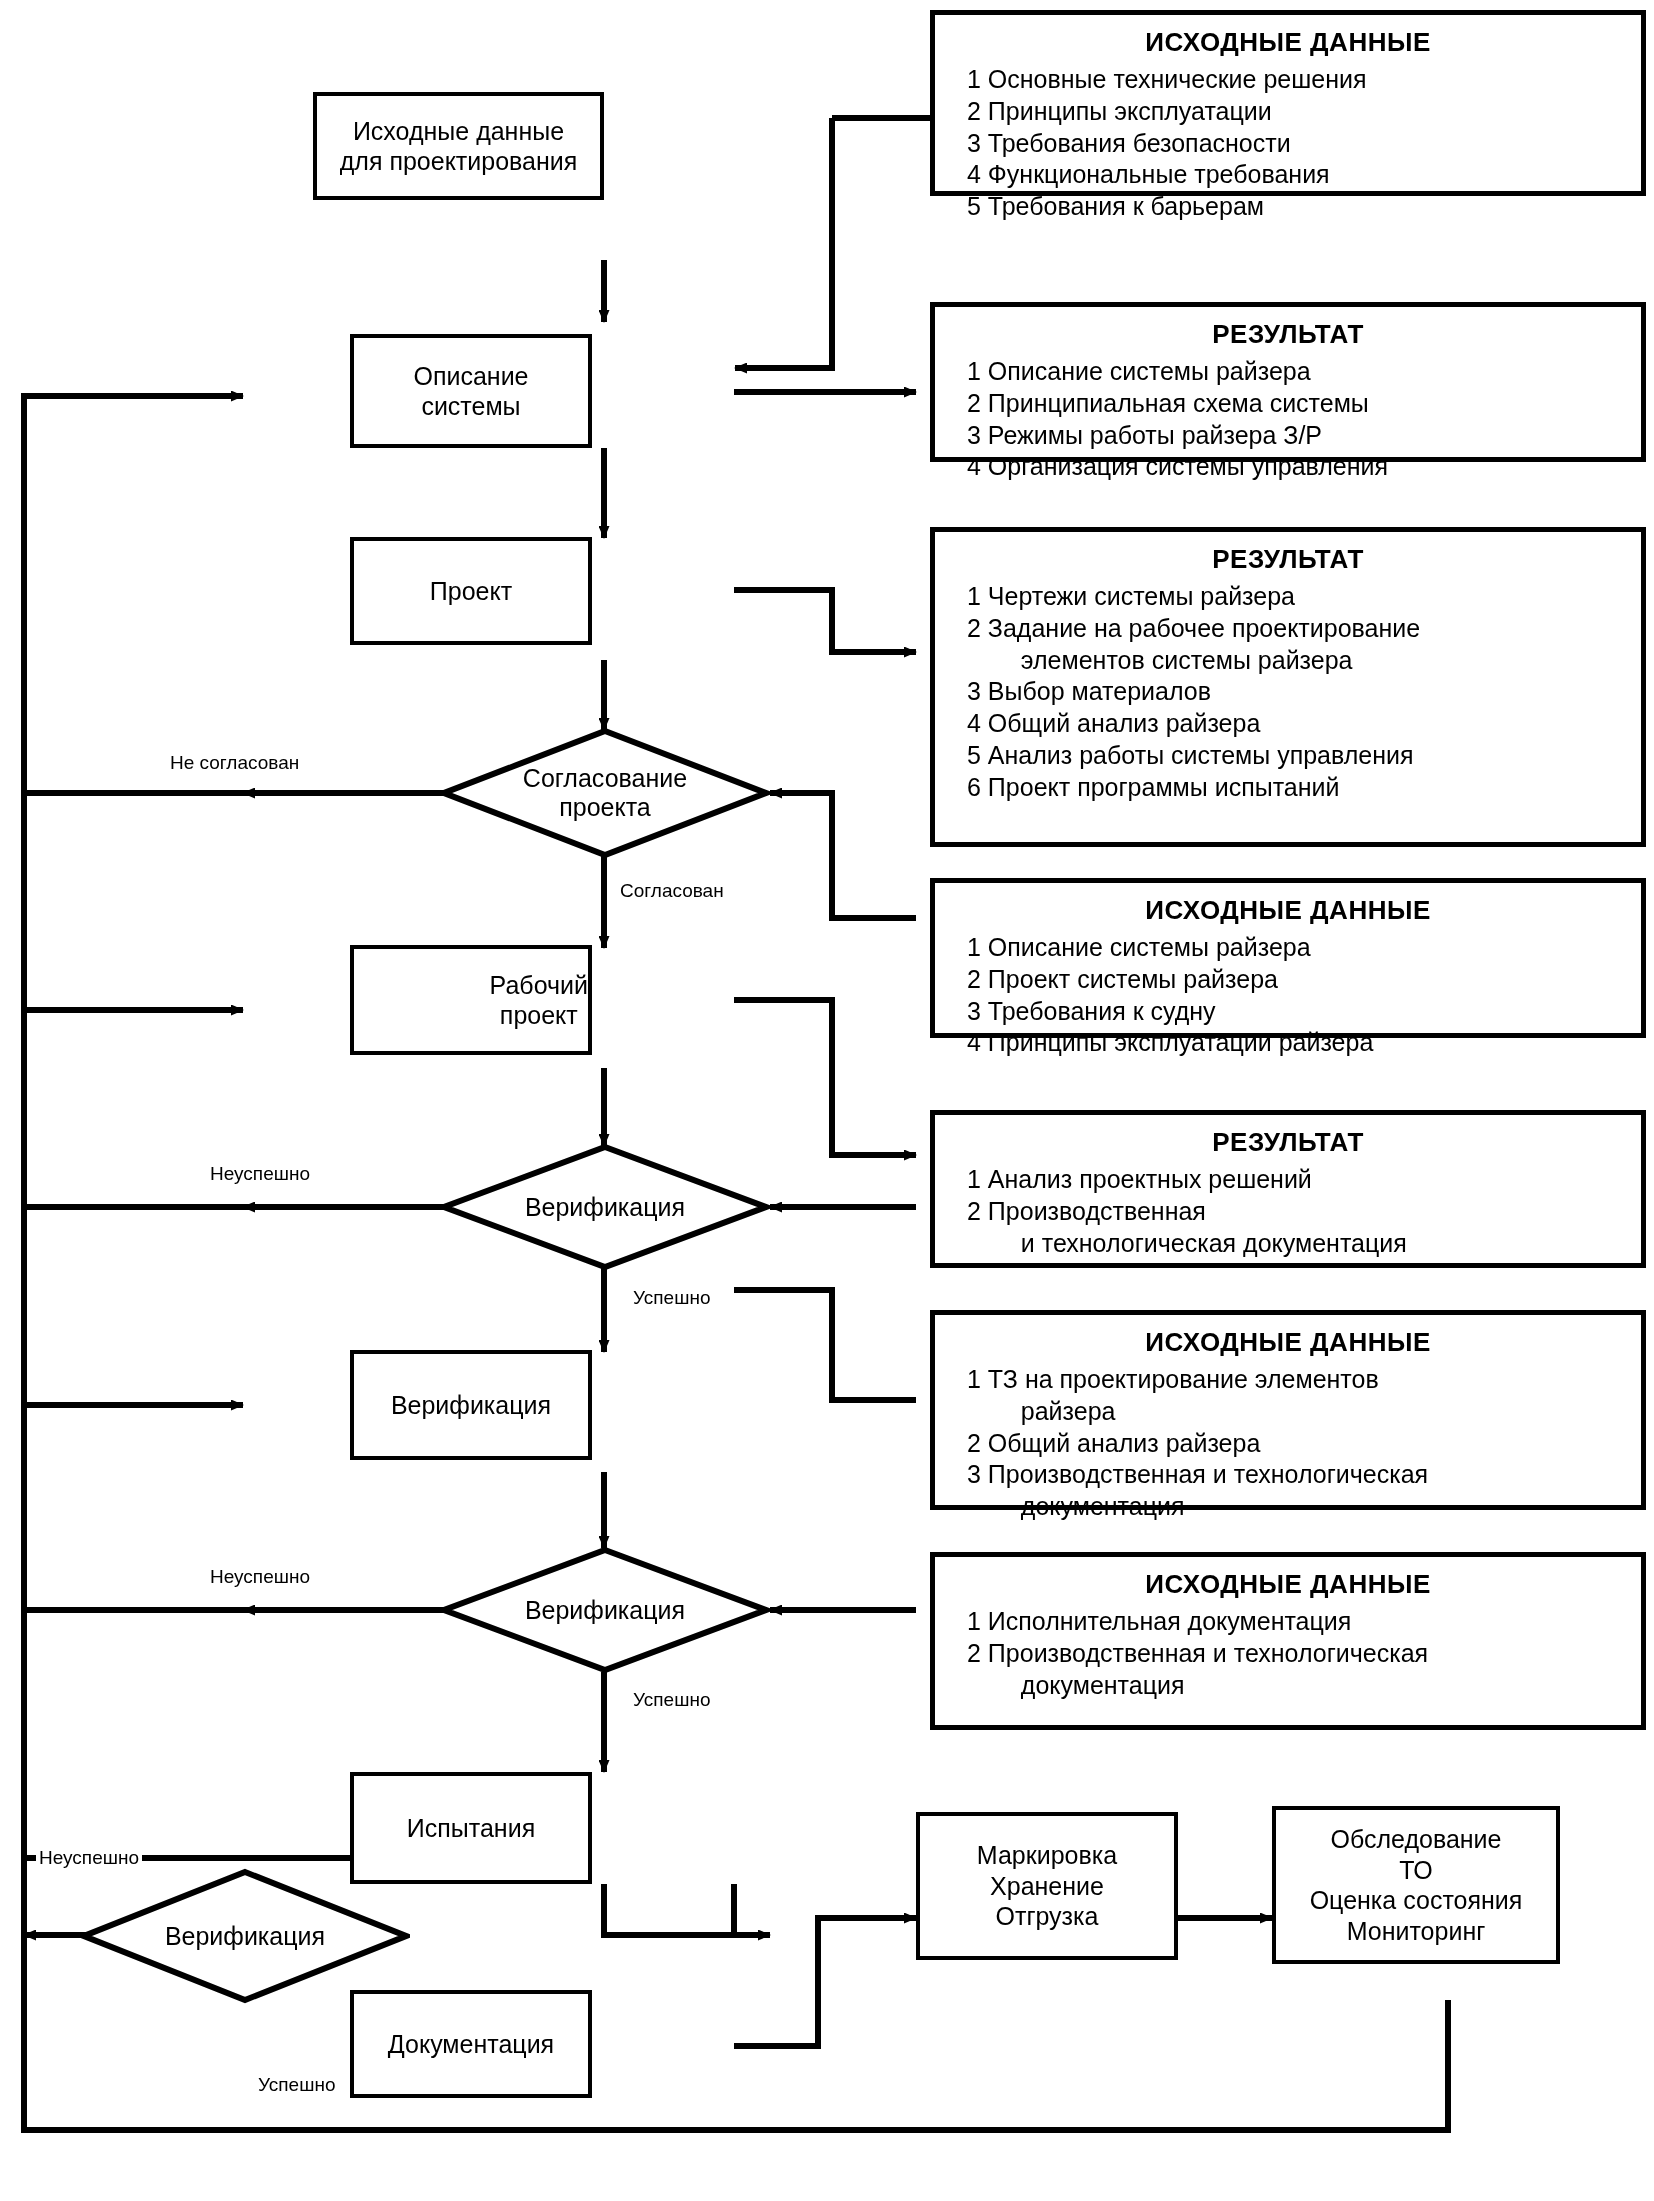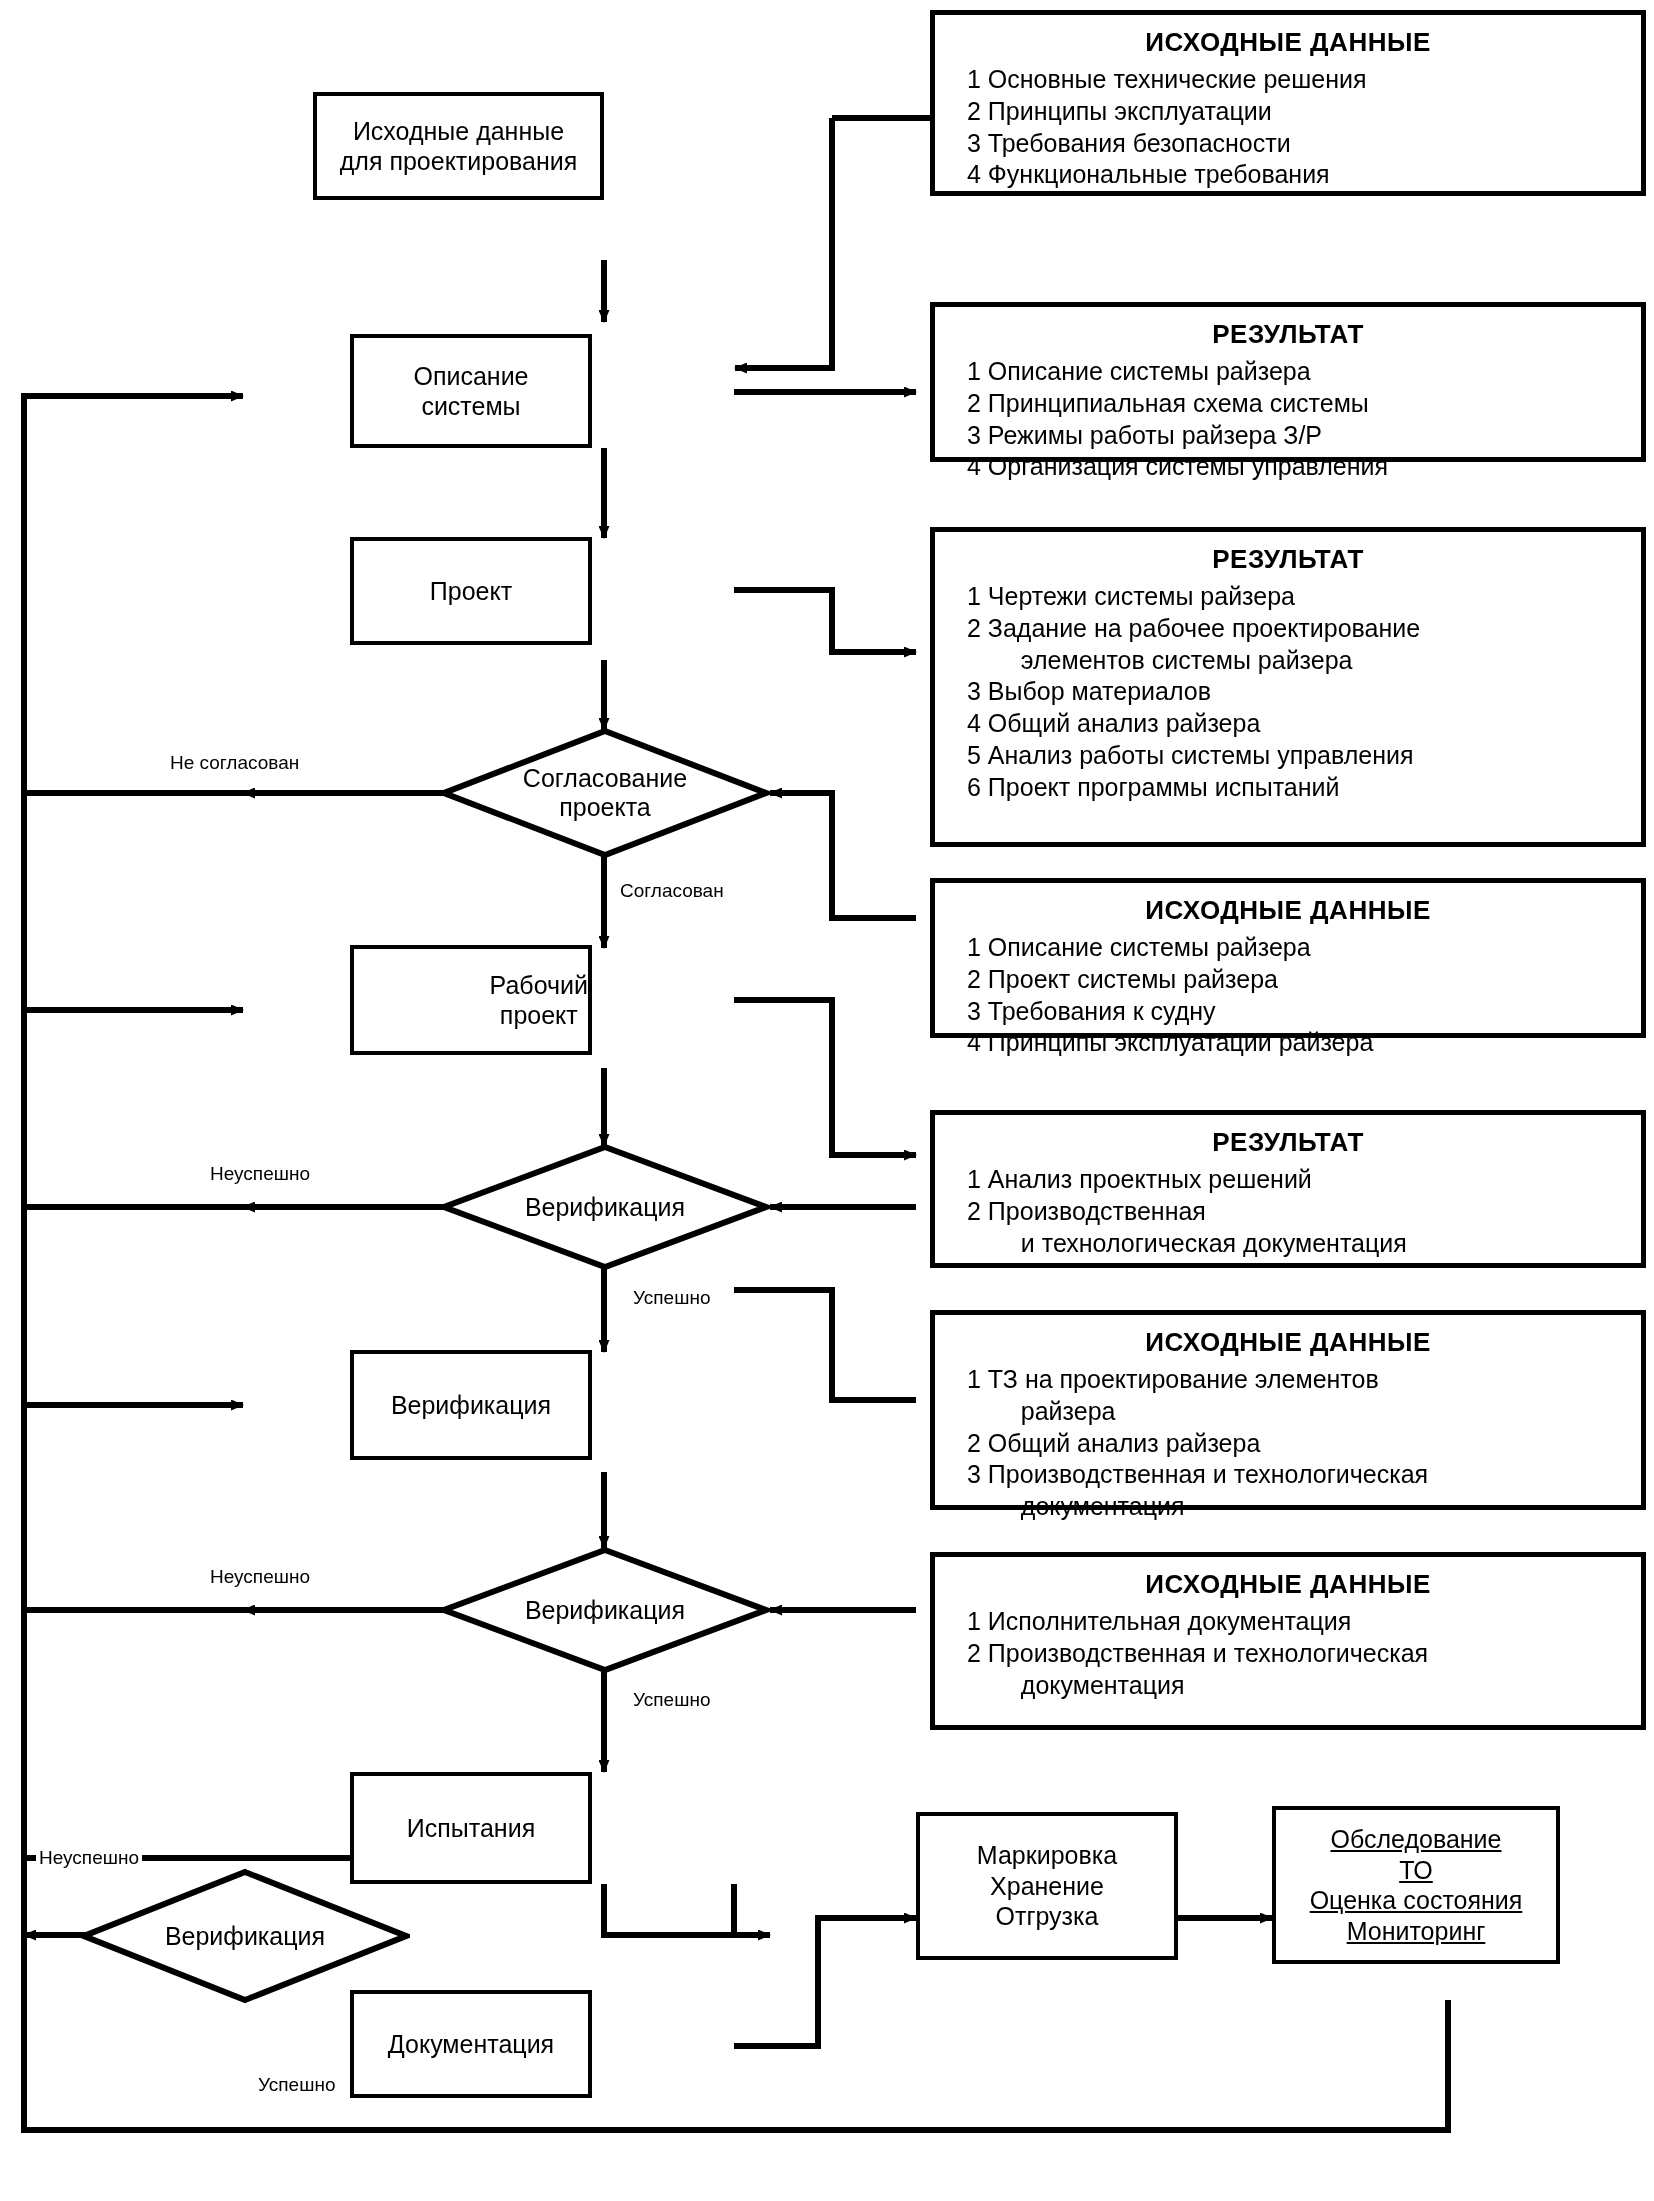--- a/index.html
+++ b/index.html
@@ -190,6 +190,7 @@
       <li>2 Принципы эксплуатации</li>
       <li>3 Требования безопасности</li>
       <li>4 Функциональные требования</li>
+      <li>5 Требования к барьерам</li>
     </ul>
   </div>
 

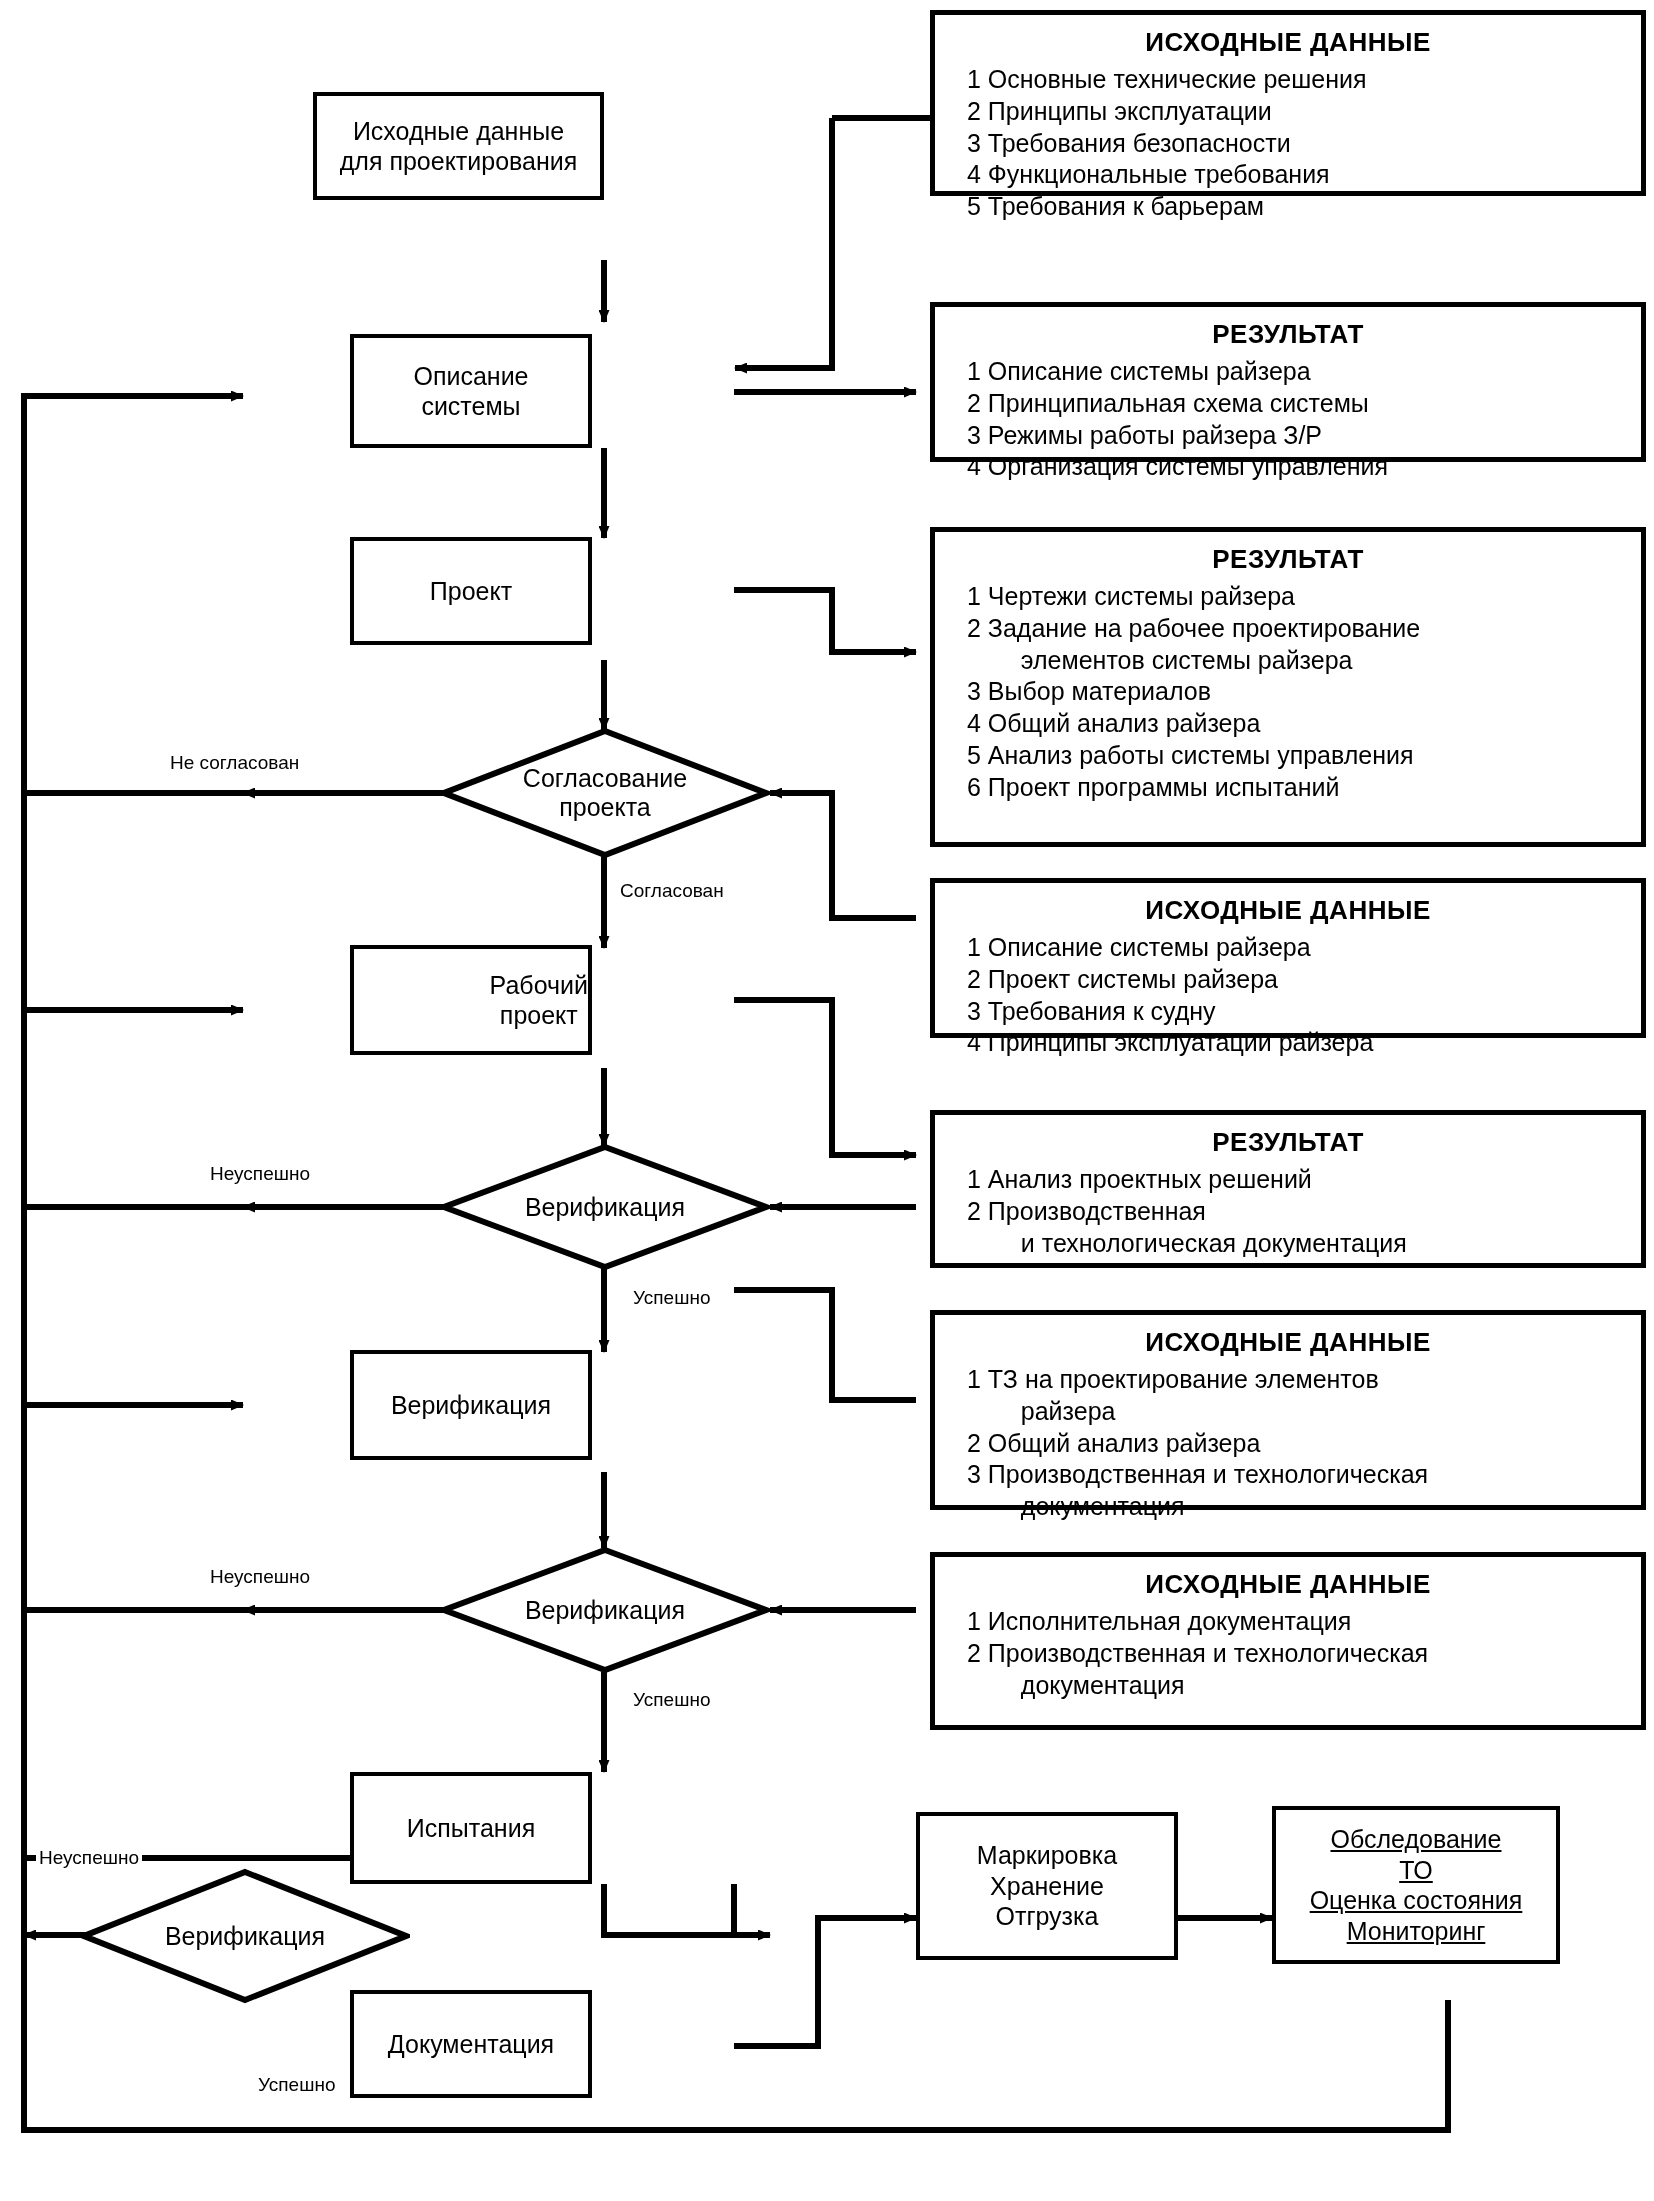--- a/index.html
+++ b/index.html
@@ -138,7 +138,7 @@
 Отгрузка</span>
   </div>
 
-  <div class="node" style="left:1272px;top:1806px;width:288px;height:158px;text-decoration:underline;">
+  <div class="node" style="left:1272px;top:1806px;width:288px;height:158px;">
     <span style="white-space:pre-line">Обследование
 ТО
 Оценка состояния

